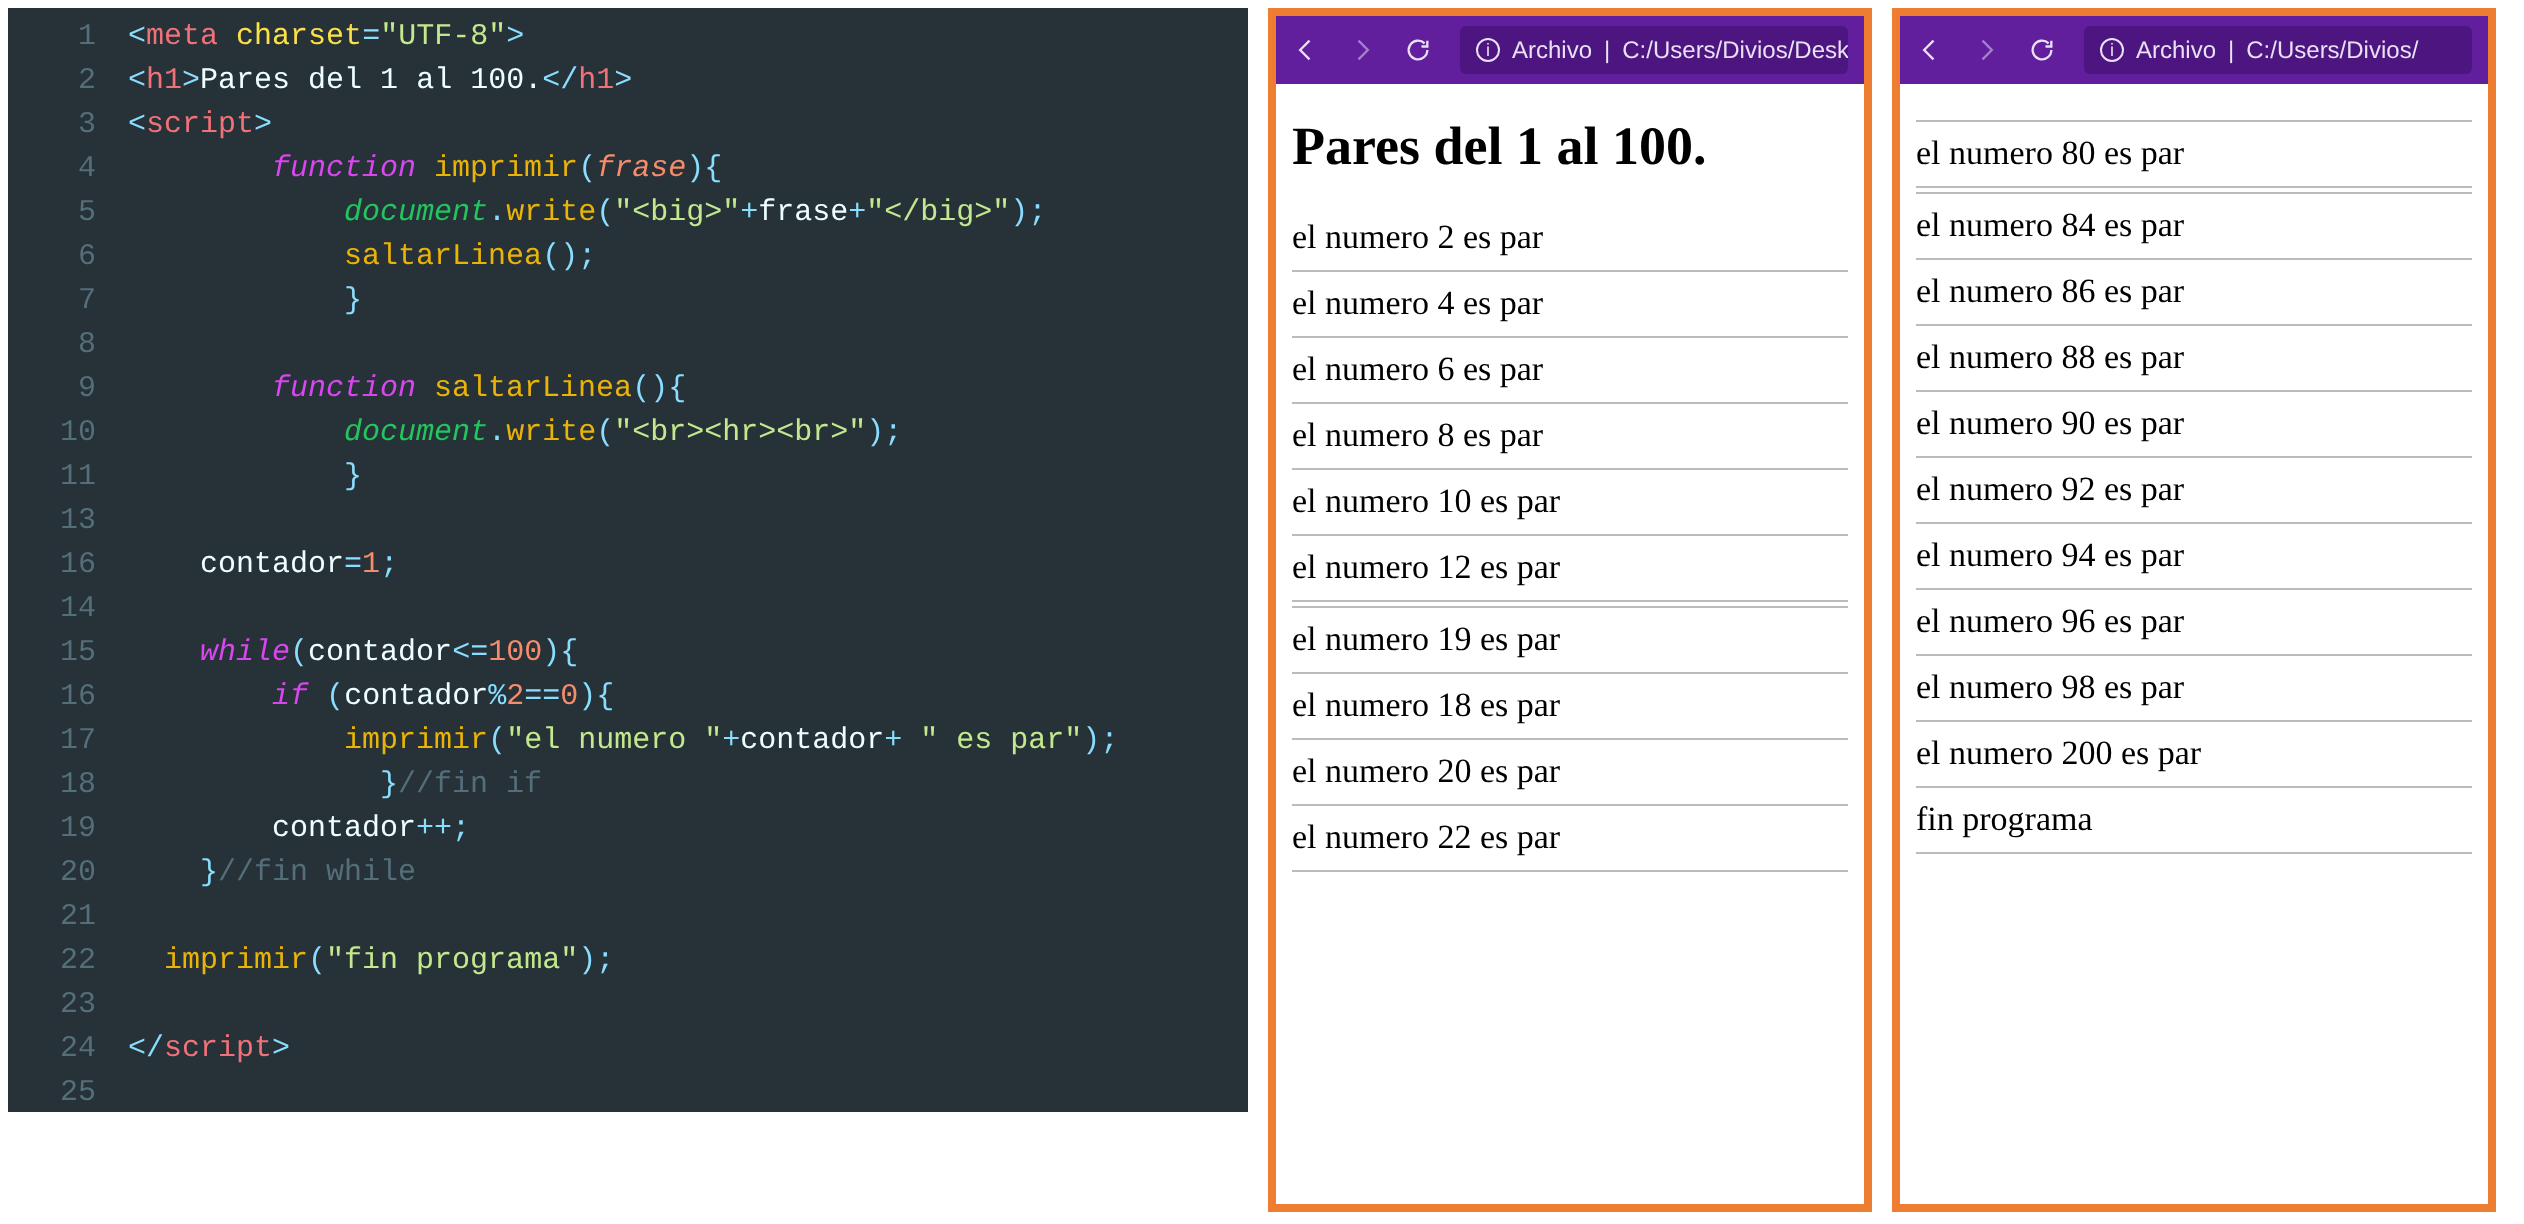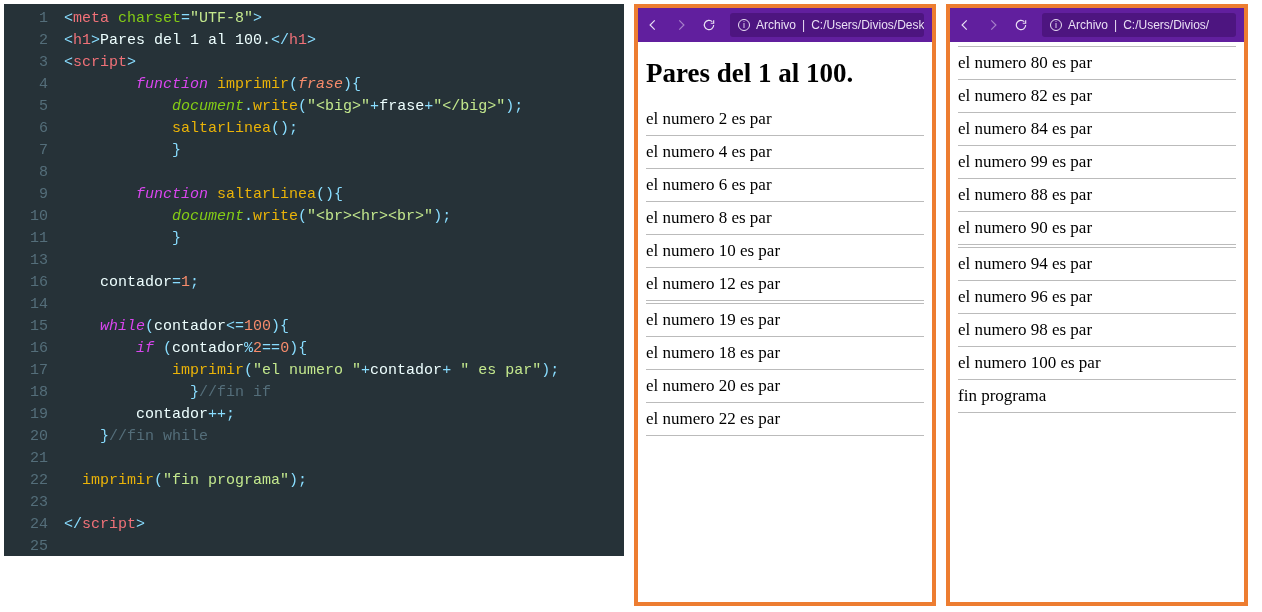--- a/index.html
+++ b/index.html
@@ -41,7 +41,7 @@
   }
   .code-line { height: 22px; }
   .c-tag  { color: #f07178; margin-top: 40px; }
-  .c-attr { color: #84cc16; }
+  .c-attr { color: #fde047; }
   .c-kw   { color: #d946ef; font-style: italic; }
   .c-fn   { color: #eab308; }
   .c-obj  { color: #84cc16; font-style: italic; }

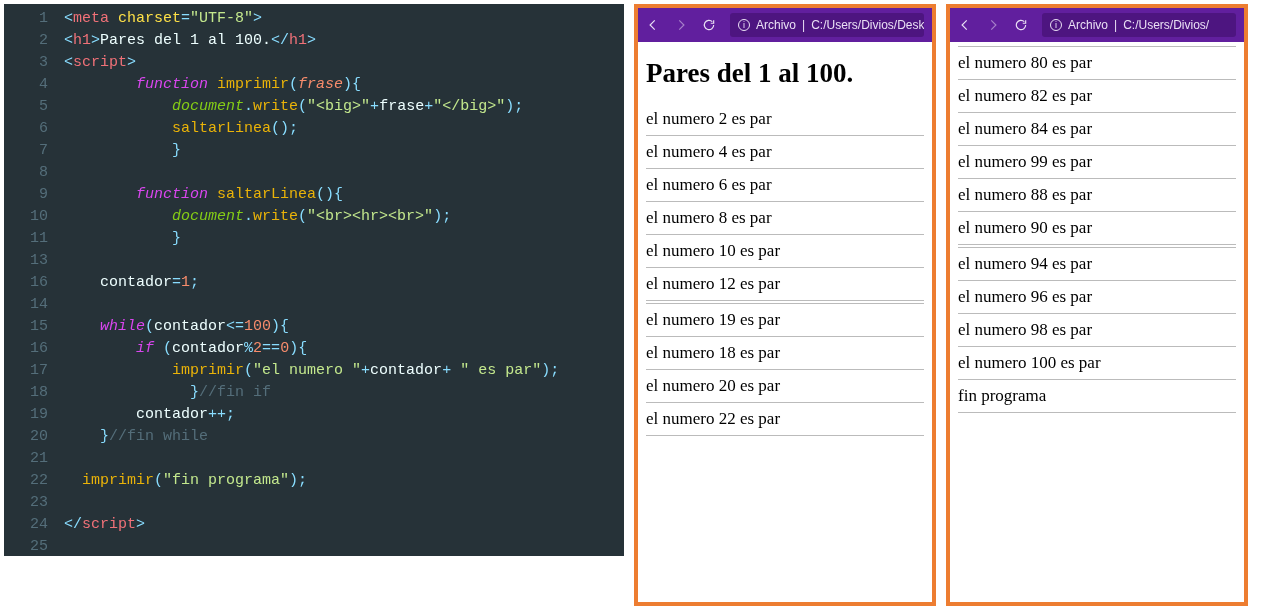--- a/index.html
+++ b/index.html
@@ -238,7 +238,7 @@
       <span>C:/Users/Divios/</span>
     </span>
   </div>
-  <div class="page" style="padding-top:2px">
+  <div class="page" style="padding-top:16px">
     <hr>
     <div id="pageB-rows">
         <div class="row">el numero 80 es par</div>

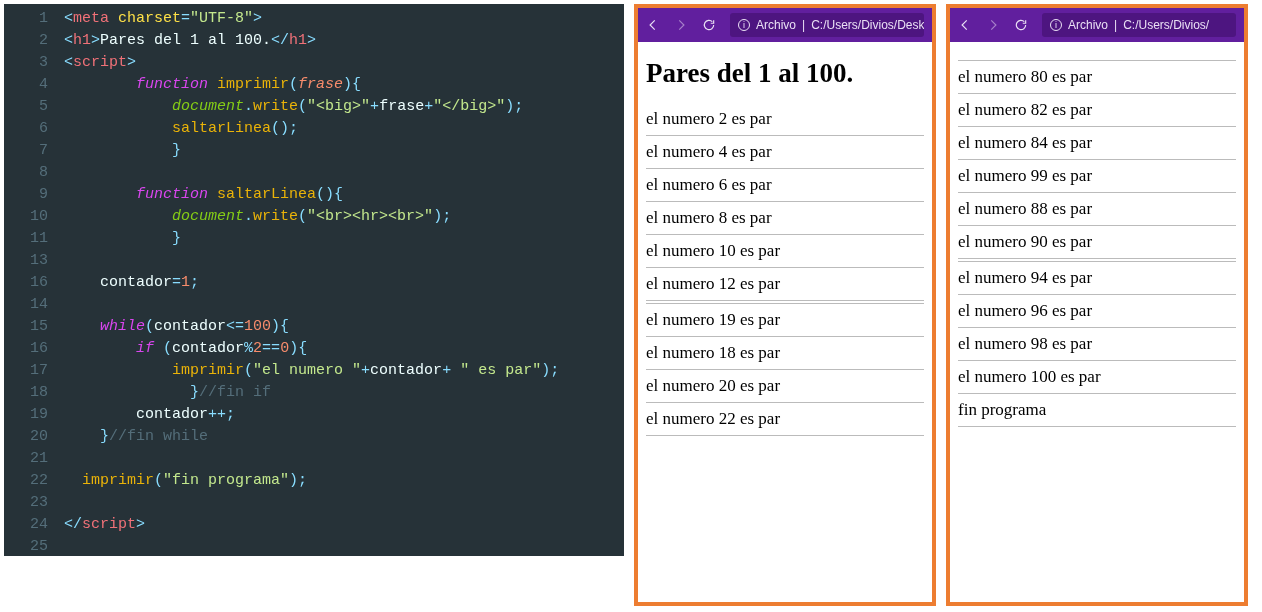--- a/index.html
+++ b/index.html
@@ -44,7 +44,7 @@
   .c-attr { color: #fde047; }
   .c-kw   { color: #d946ef; font-style: italic; }
   .c-fn   { color: #eab308; }
-  .c-obj  { color: #84cc16; font-style: italic; }
+  .c-obj  { color: #22c55e; font-style: italic; }
   .c-par  { color: #f78c6c; font-style: italic; }
   .c-str  { color: #c3e88d; }
   .c-num  { color: #f78c6c; }

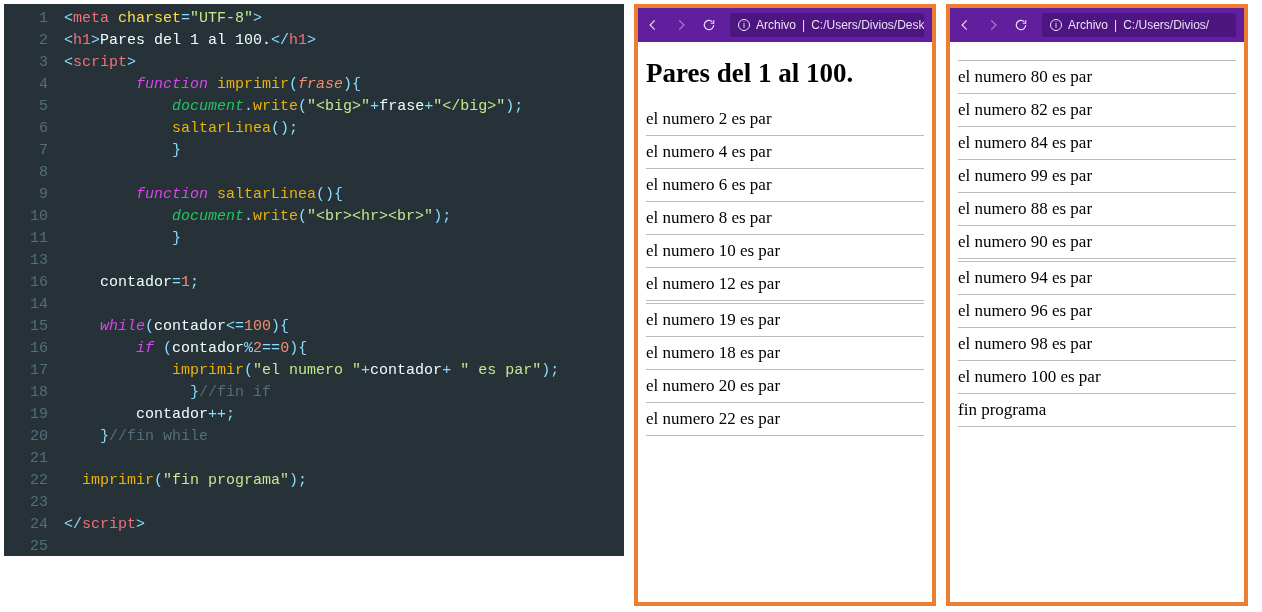--- a/index.html
+++ b/index.html
@@ -243,7 +243,6 @@
     <div id="pageB-rows">
         <div class="row">el numero 80 es par</div>
         <hr>
-        <div class="row">el numero 82 es par</div>
         <hr>
         <div class="row">el numero 84 es par</div>
         <hr>

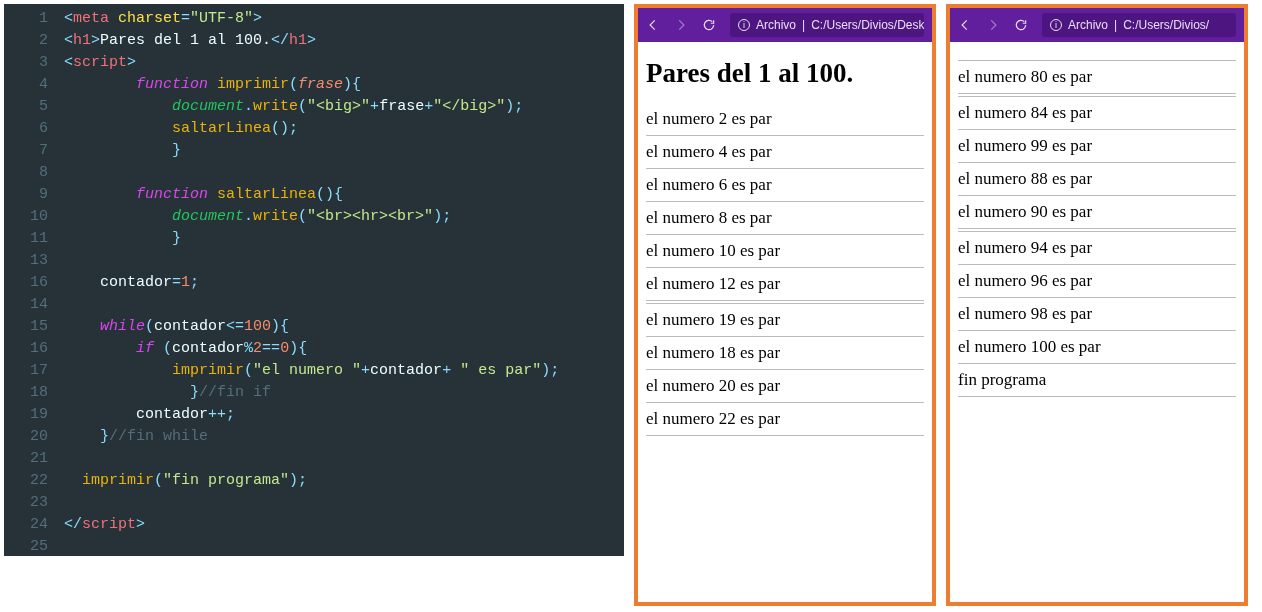--- a/index.html
+++ b/index.html
@@ -246,7 +246,7 @@
         <hr>
         <div class="row">el numero 84 es par</div>
         <hr>
-        <div class="row">el numero 99 es par</div>
+        <div class="row">el numero 86 es par</div>
         <hr>
         <div class="row">el numero 88 es par</div>
         <hr>

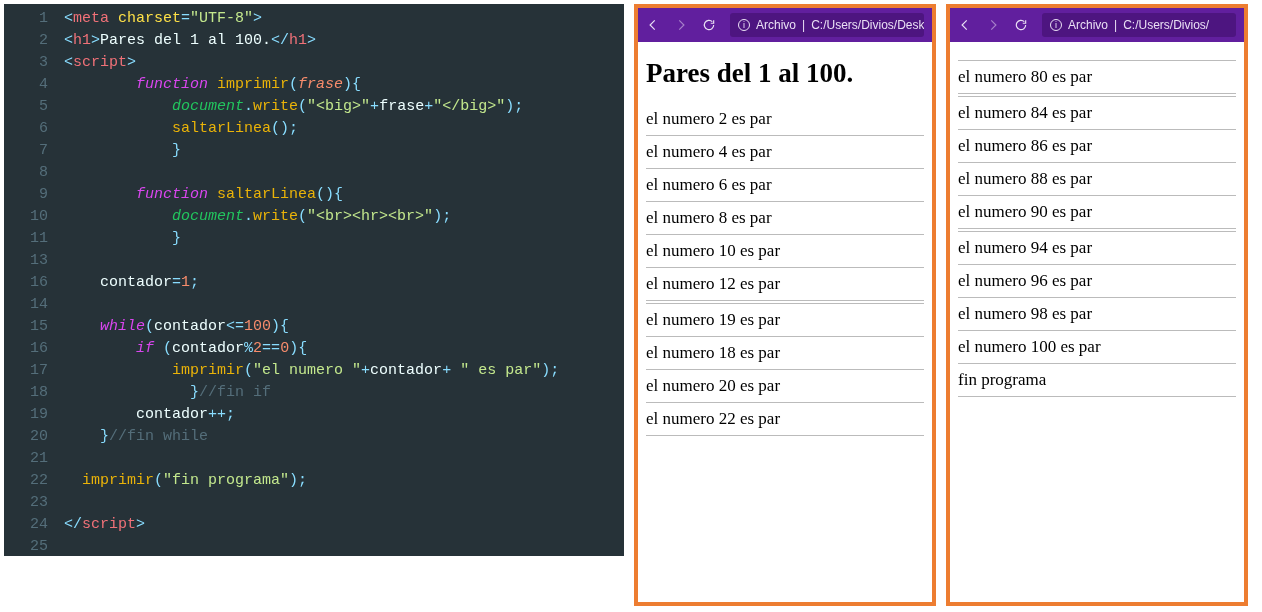--- a/index.html
+++ b/index.html
@@ -252,6 +252,7 @@
         <hr>
         <div class="row">el numero 90 es par</div>
         <hr>
+        <div class="row">el numero 92 es par</div>
         <hr>
         <div class="row">el numero 94 es par</div>
         <hr>

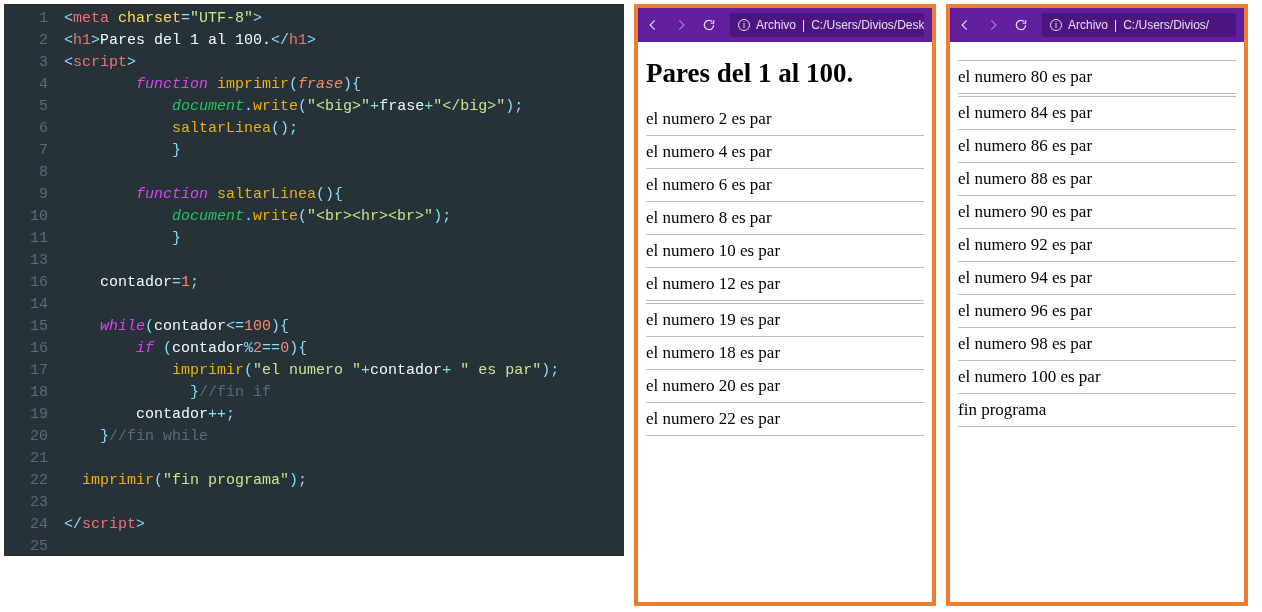--- a/index.html
+++ b/index.html
@@ -260,7 +260,7 @@
         <hr>
         <div class="row">el numero 98 es par</div>
         <hr>
-        <div class="row">el numero 100 es par</div>
+        <div class="row">el numero 200 es par</div>
         <hr>
         <div class="row">fin programa</div>
         <hr>

